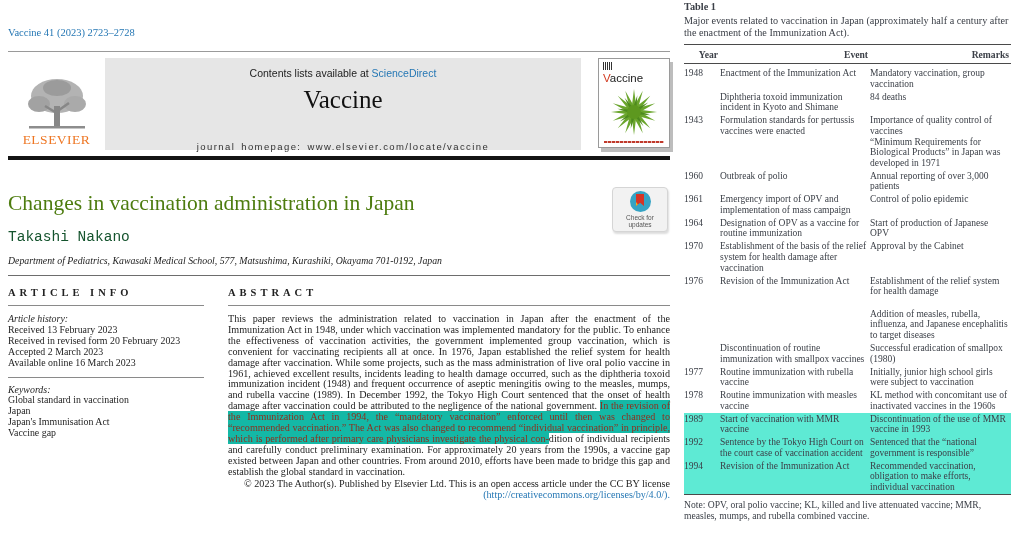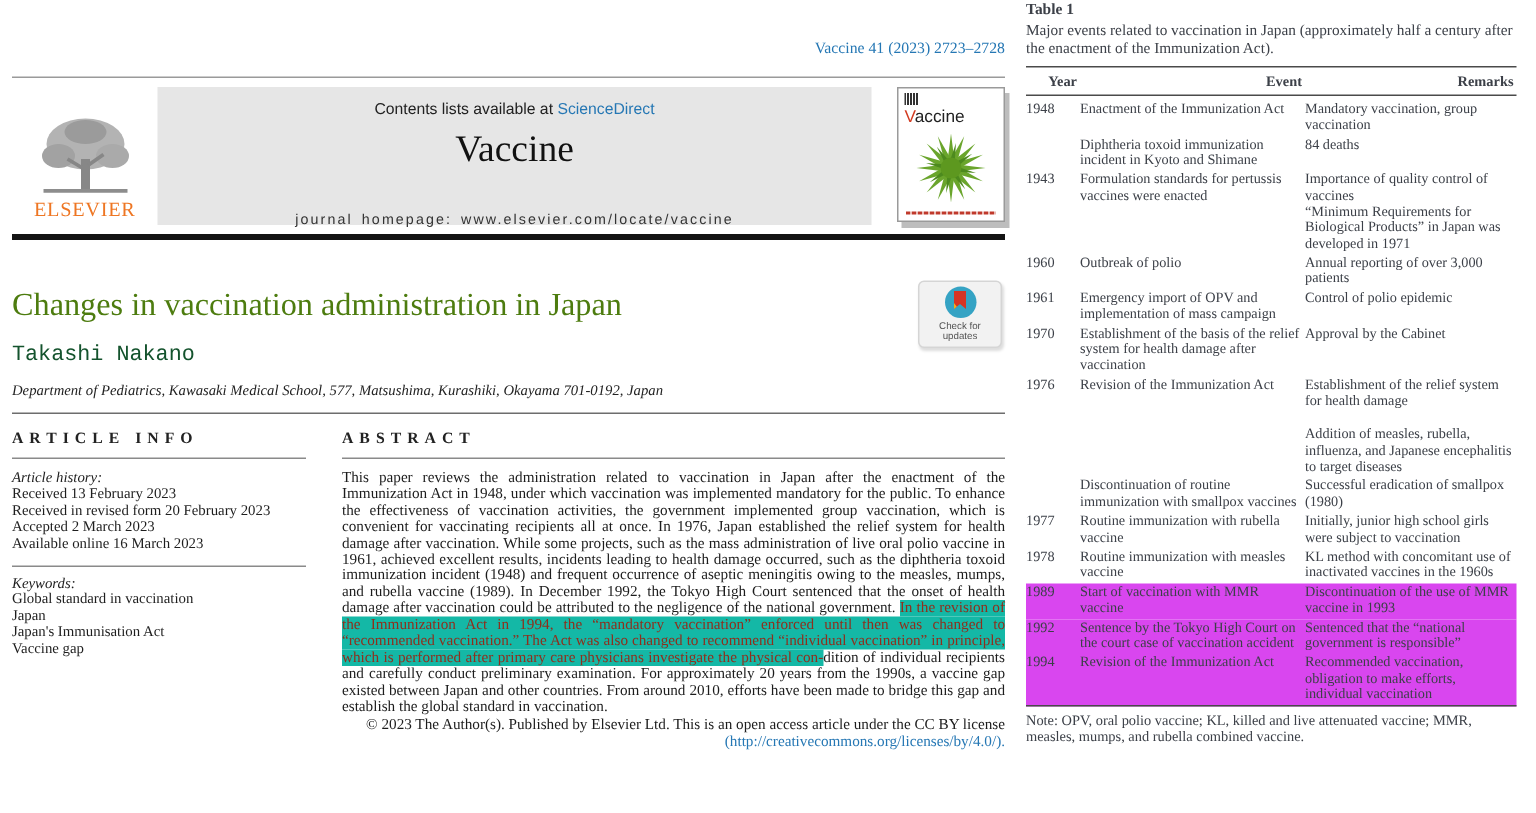--- a/index.html
+++ b/index.html
@@ -9,7 +9,7 @@
 
   
   .paper { position:absolute; left:8px; top:0; width:662px; }
-  .citation-row { text-align:right; padding-top:27px; font-size:10.5px; color:#2577b4; }
+  .citation-row { text-align:left; padding-top:27px; font-size:10.5px; color:#2577b4; }
   .top-rule { margin-top:13px; border-top:1px solid #9a9a9a; }
   .header-row { display:flex; margin-top:6px; height:92px; }
   .logo-col { width:97px; display:flex; flex-direction:column; align-items:center; justify-content:flex-end; padding-bottom:2px; }

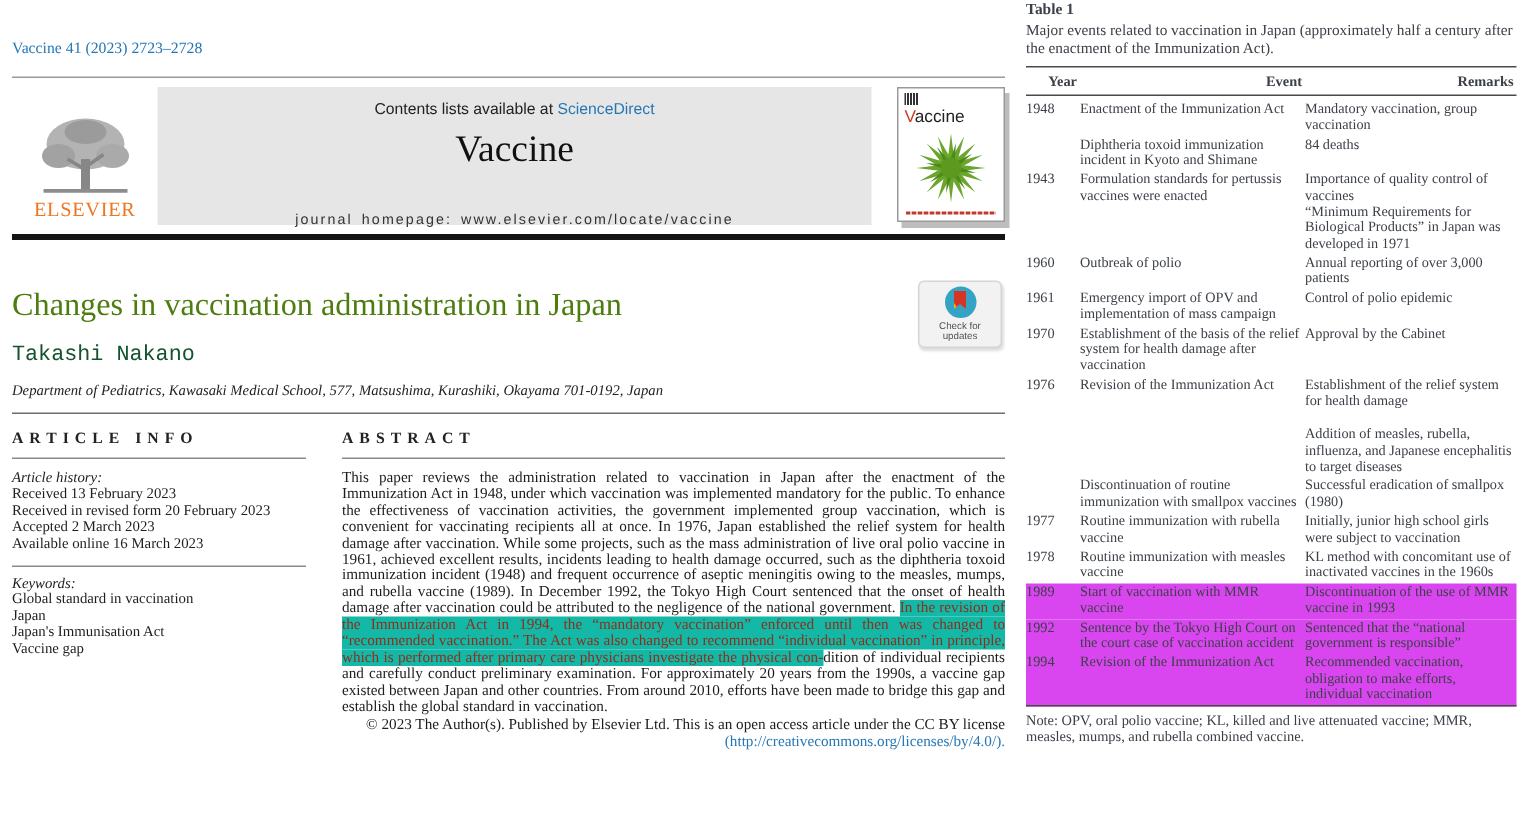--- a/index.html
+++ b/index.html
@@ -238,6 +238,11 @@
             <td>Control of polio epidemic</td>
           </tr>
           <tr>
+            <td>1964</td>
+            <td>Designation of OPV as a vaccine for routine immunization</td>
+            <td>Start of production of Japanese OPV</td>
+          </tr>
+          <tr>
             <td>1970</td>
             <td>Establishment of the basis of the relief system for health damage after vaccination</td>
             <td>Approval by the Cabinet</td>

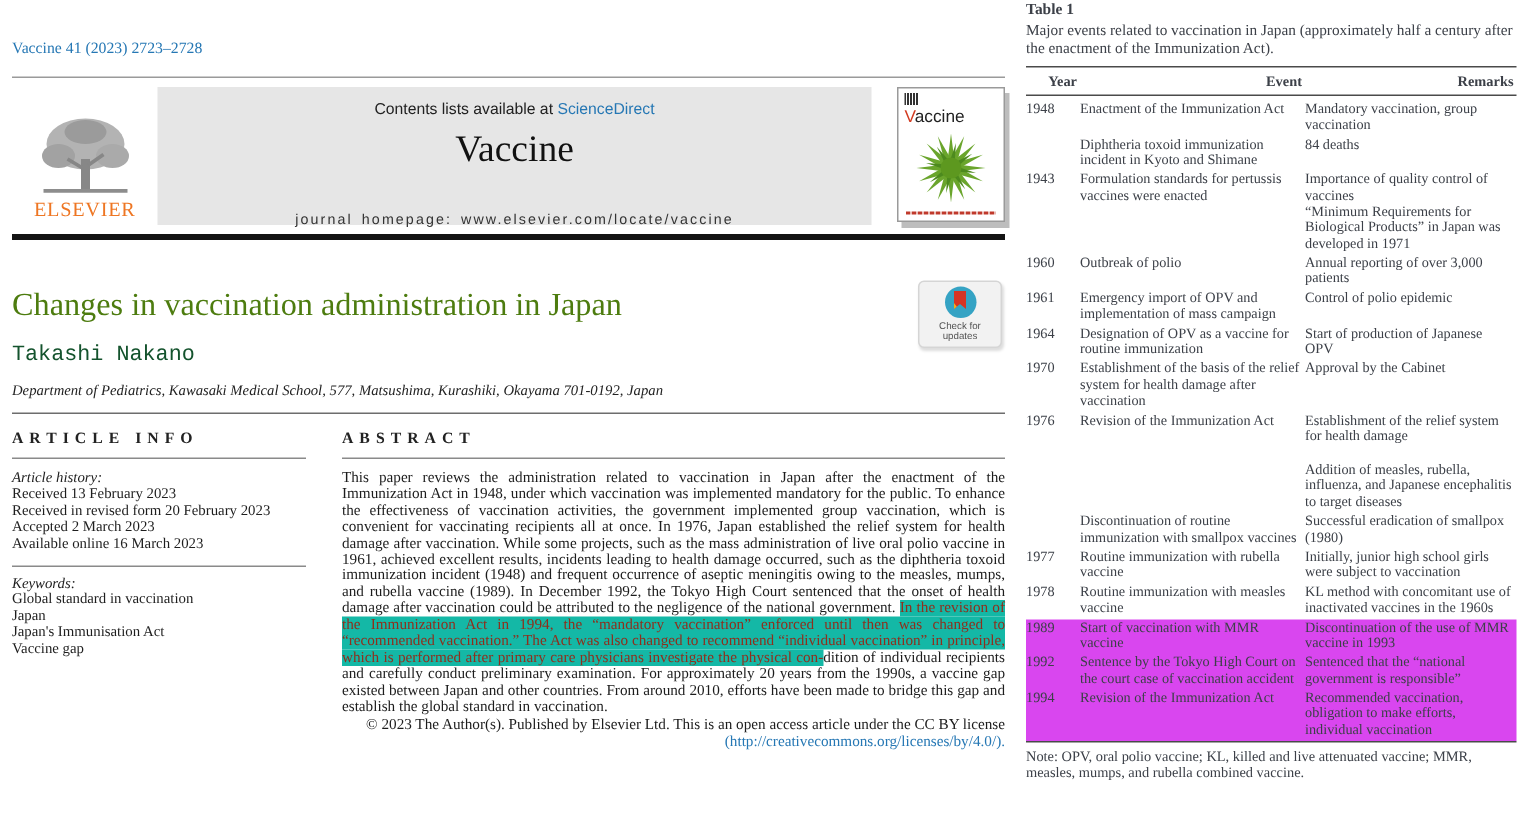--- a/index.html
+++ b/index.html
@@ -67,7 +67,7 @@
   table.events td { font-size:9.5px; line-height:10.6px; vertical-align:top; padding:1.2px 3px 1.2px 0;
     white-space:pre-line; }
   col.c-year { width:36px; } col.c-event { width:150px; } col.c-remarks { width:141px; }
-  tr.hl td { background:#d946ef; }
+  tr.hl td { background:#5eead4; }
   tr.gap td { padding-top:11px; }
   tr.first td { padding-top:4px; }
   .table-note { font-size:9.6px; line-height:11.2px; margin-top:4px; }

